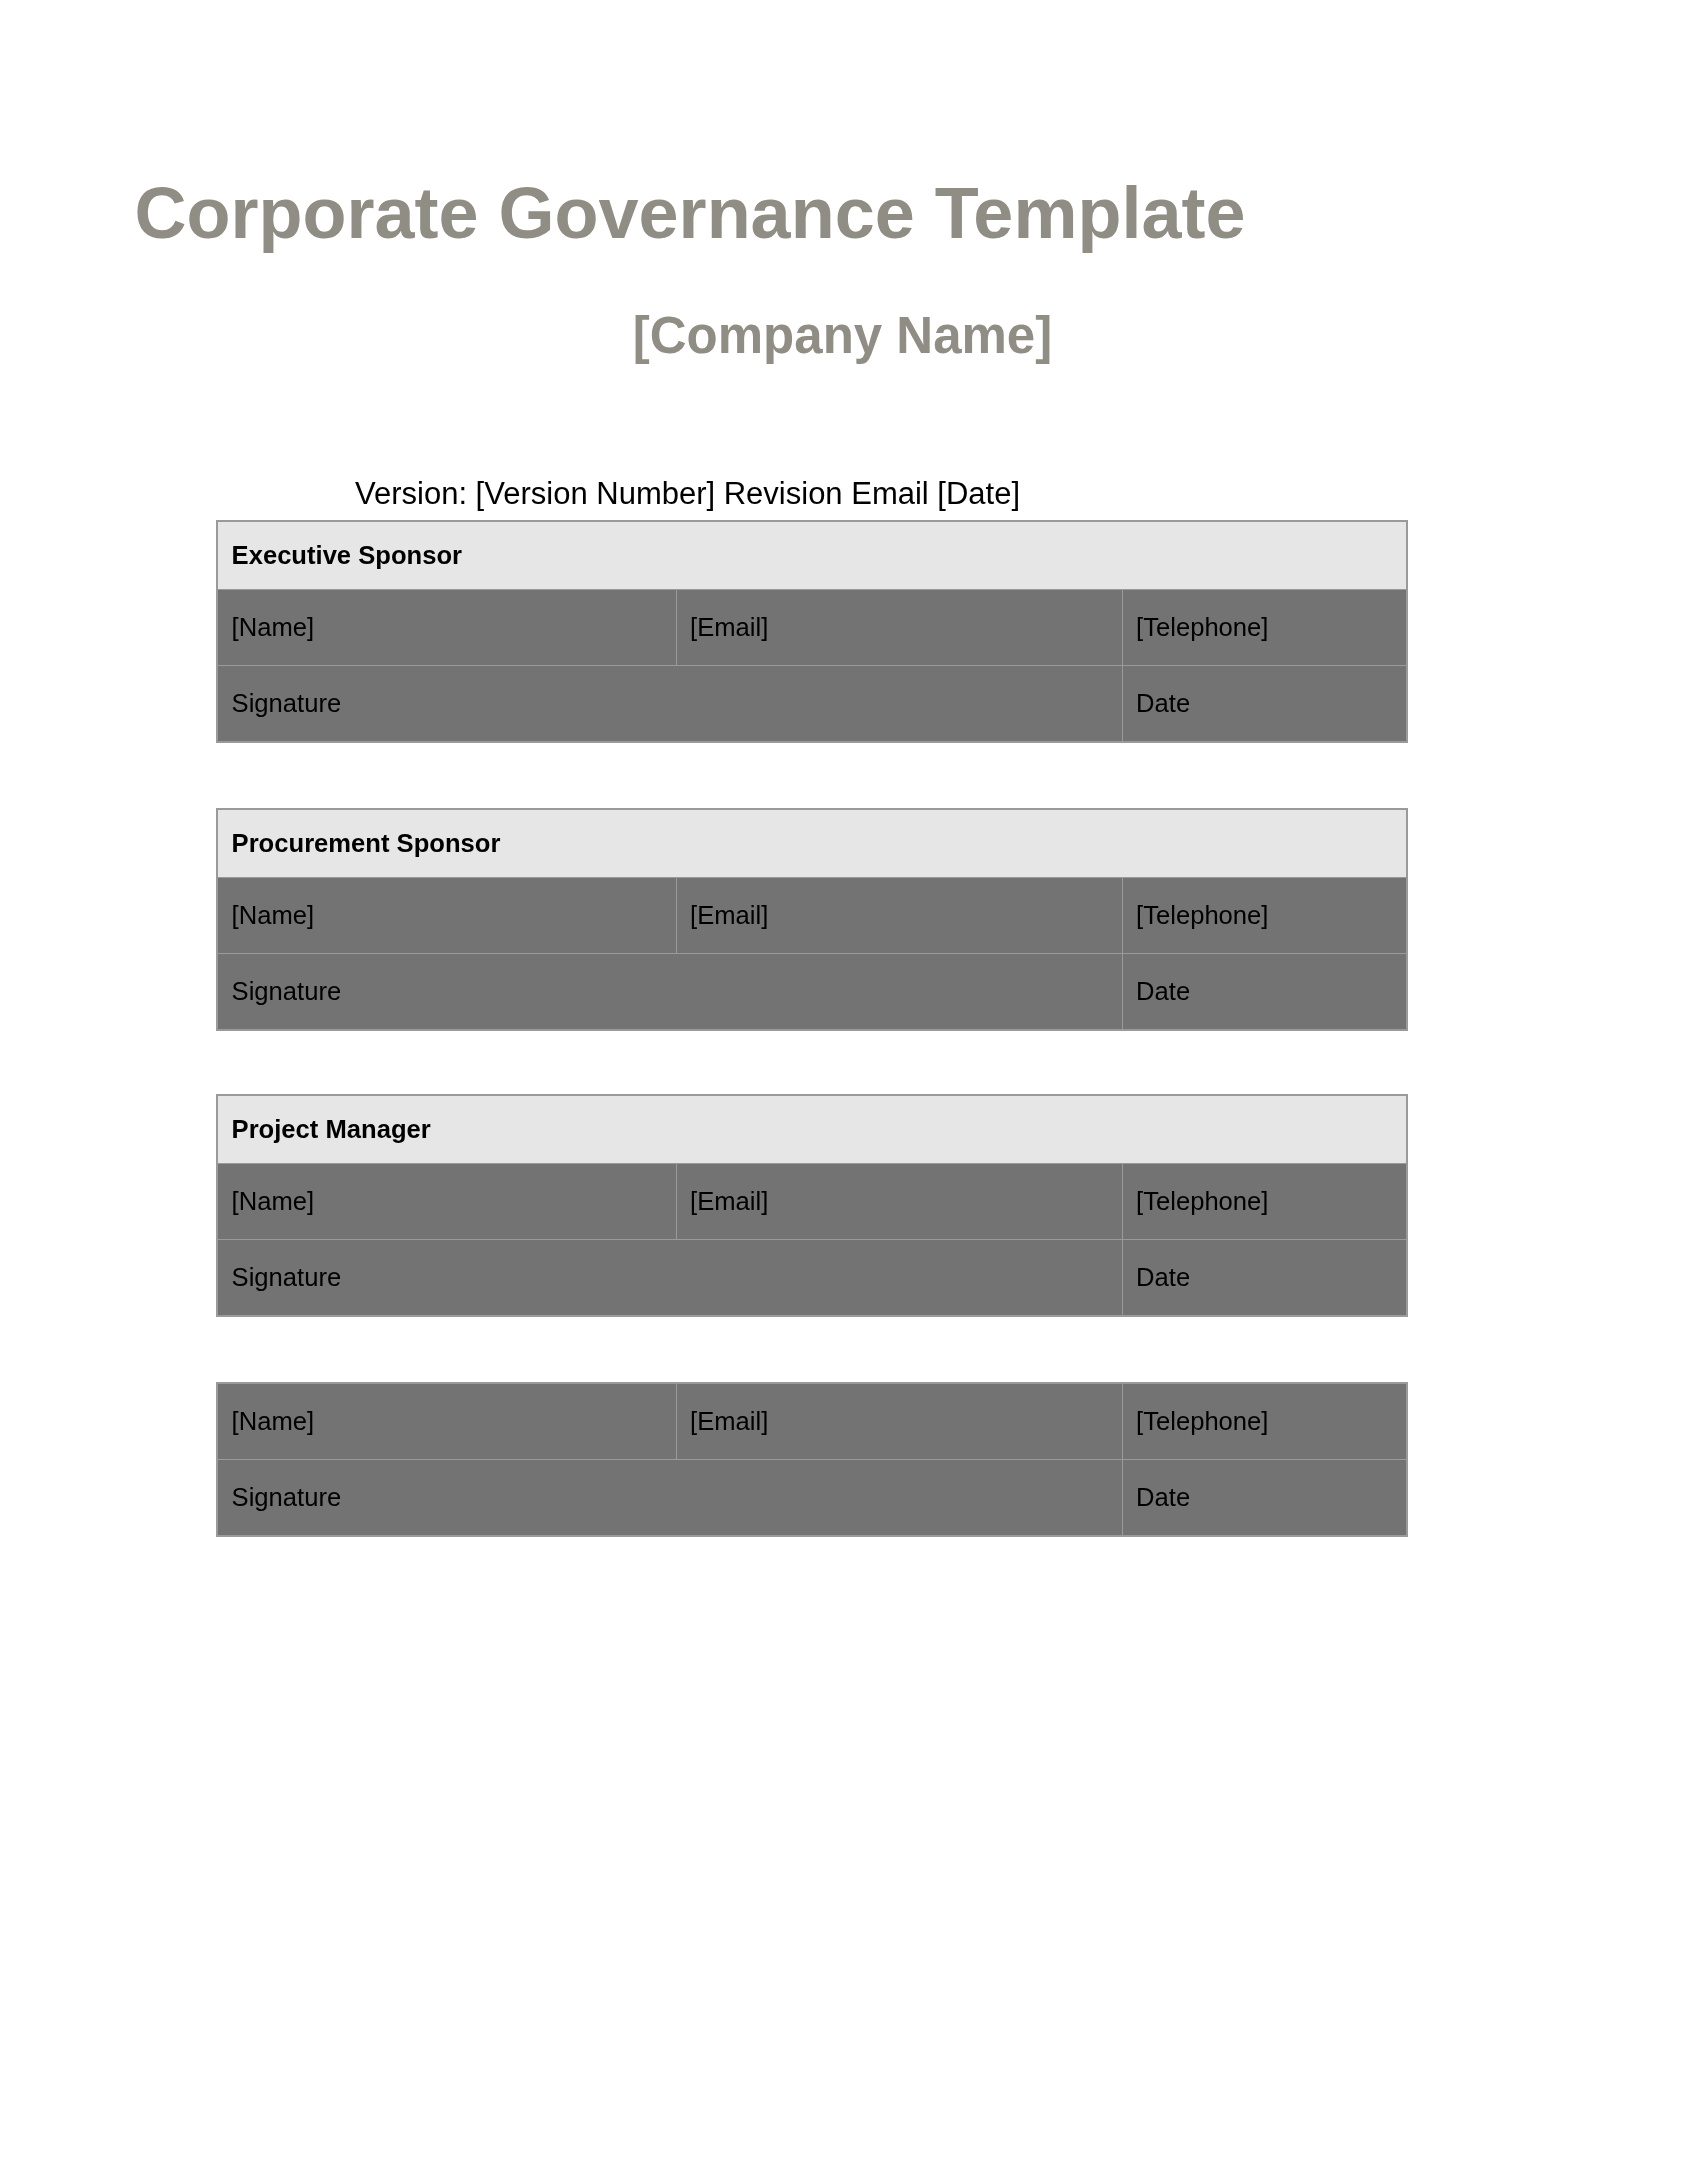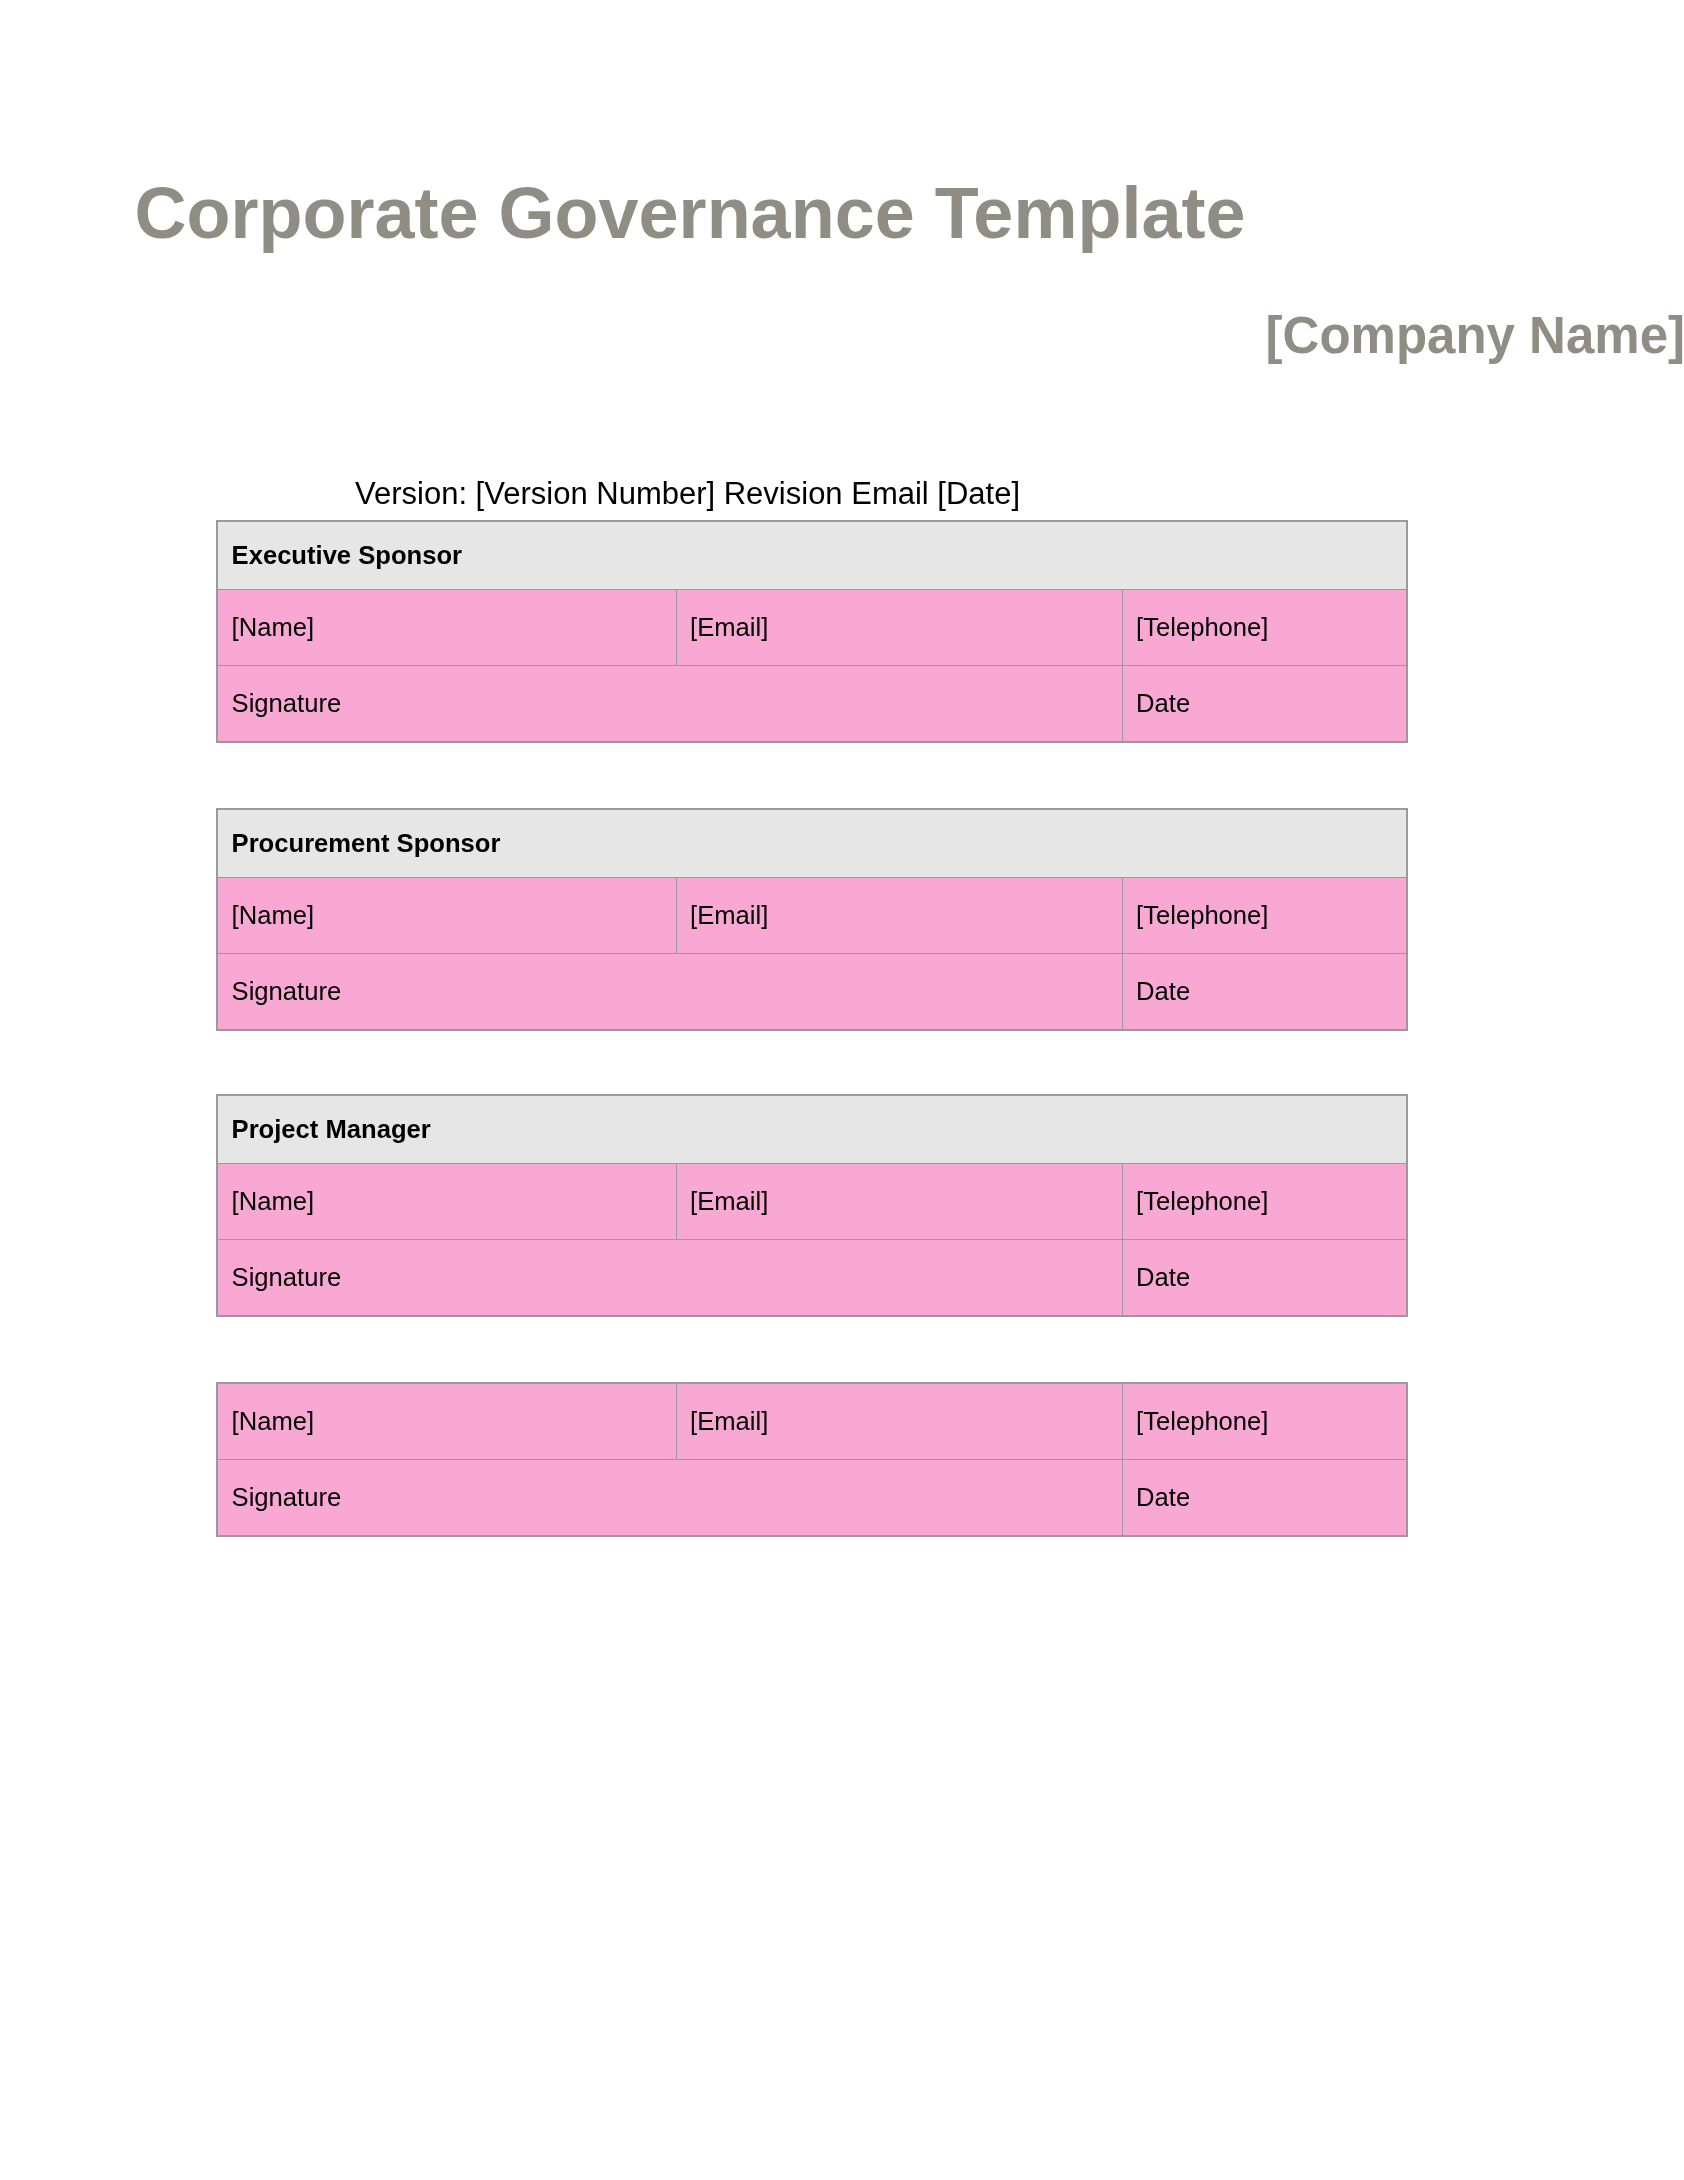--- a/index.html
+++ b/index.html
@@ -26,7 +26,7 @@
   }
   .doc-subtitle{
     position:absolute;top:305px;left:0;width:1685px;
-    text-align:right;
+    text-align:center;
     font-size:51px;font-weight:bold;line-height:1.2;
     color:var(--heading-text);
   }

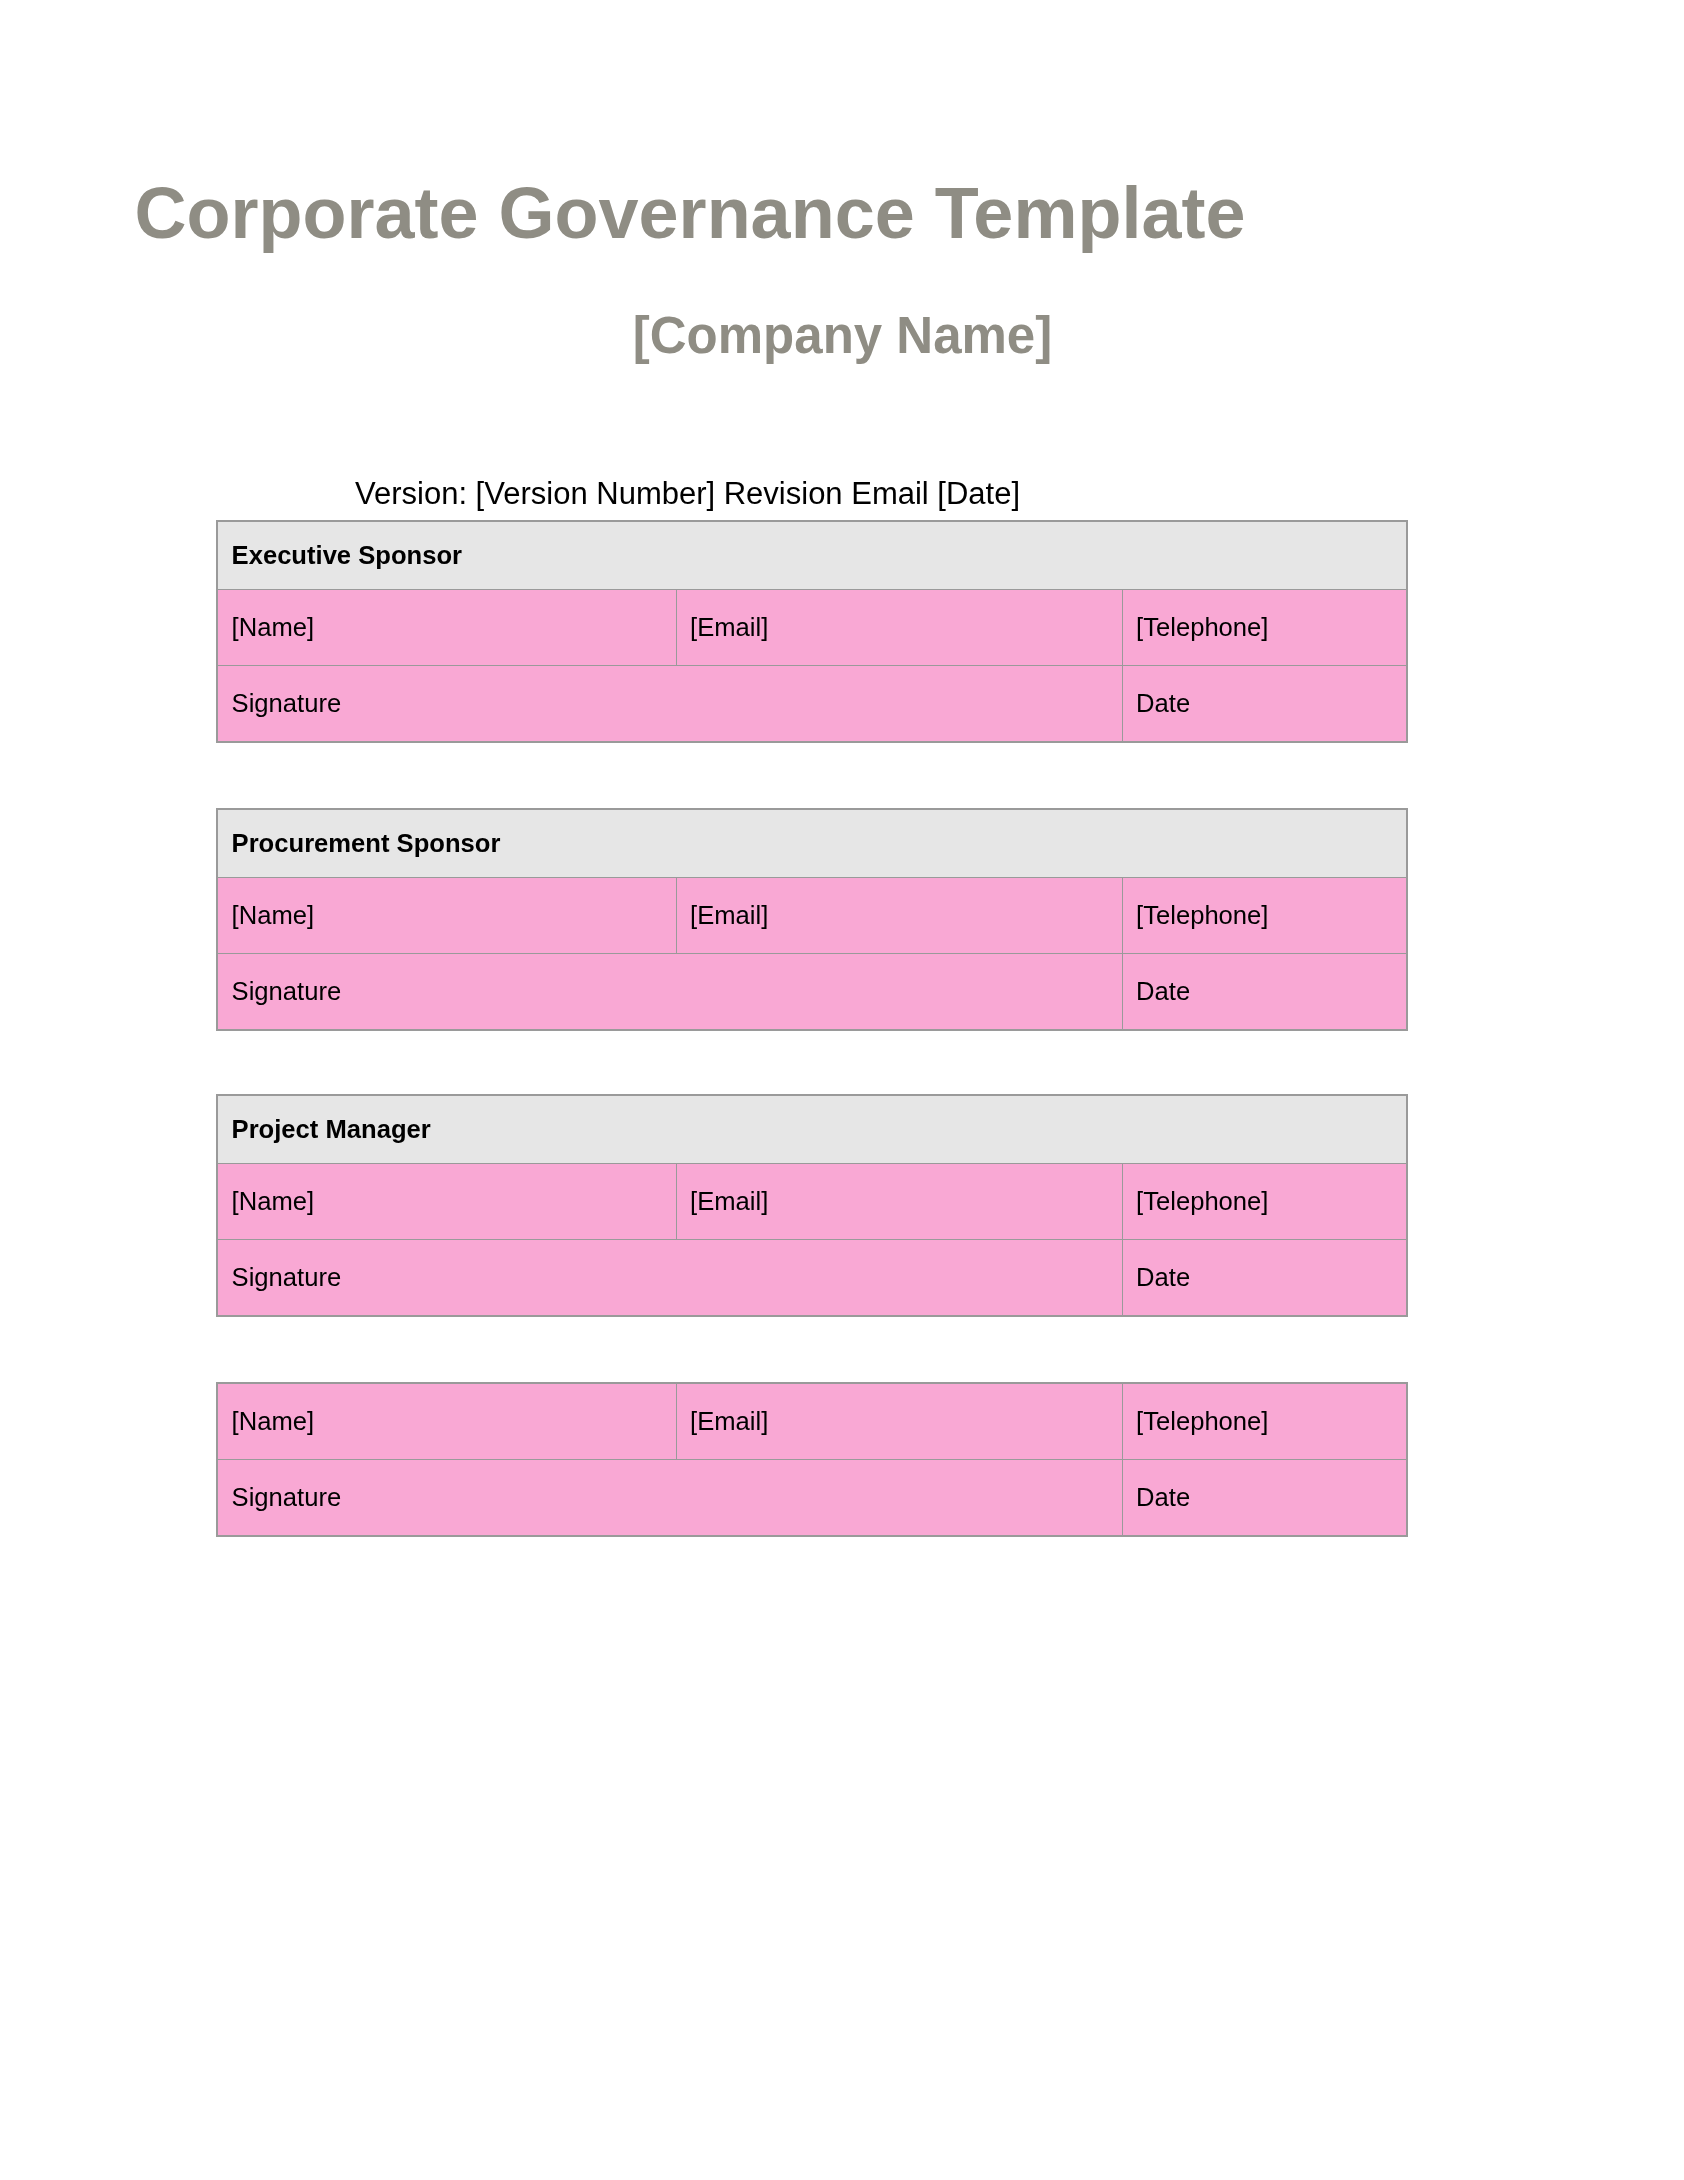--- a/index.html
+++ b/index.html
@@ -59,7 +59,7 @@
   }
   table.role-table td{
     height:75px;
-    background:#f9a8d4;
+    background:#737373;
   }
   .t1{top:520px;}
   .t2{top:808px;}

